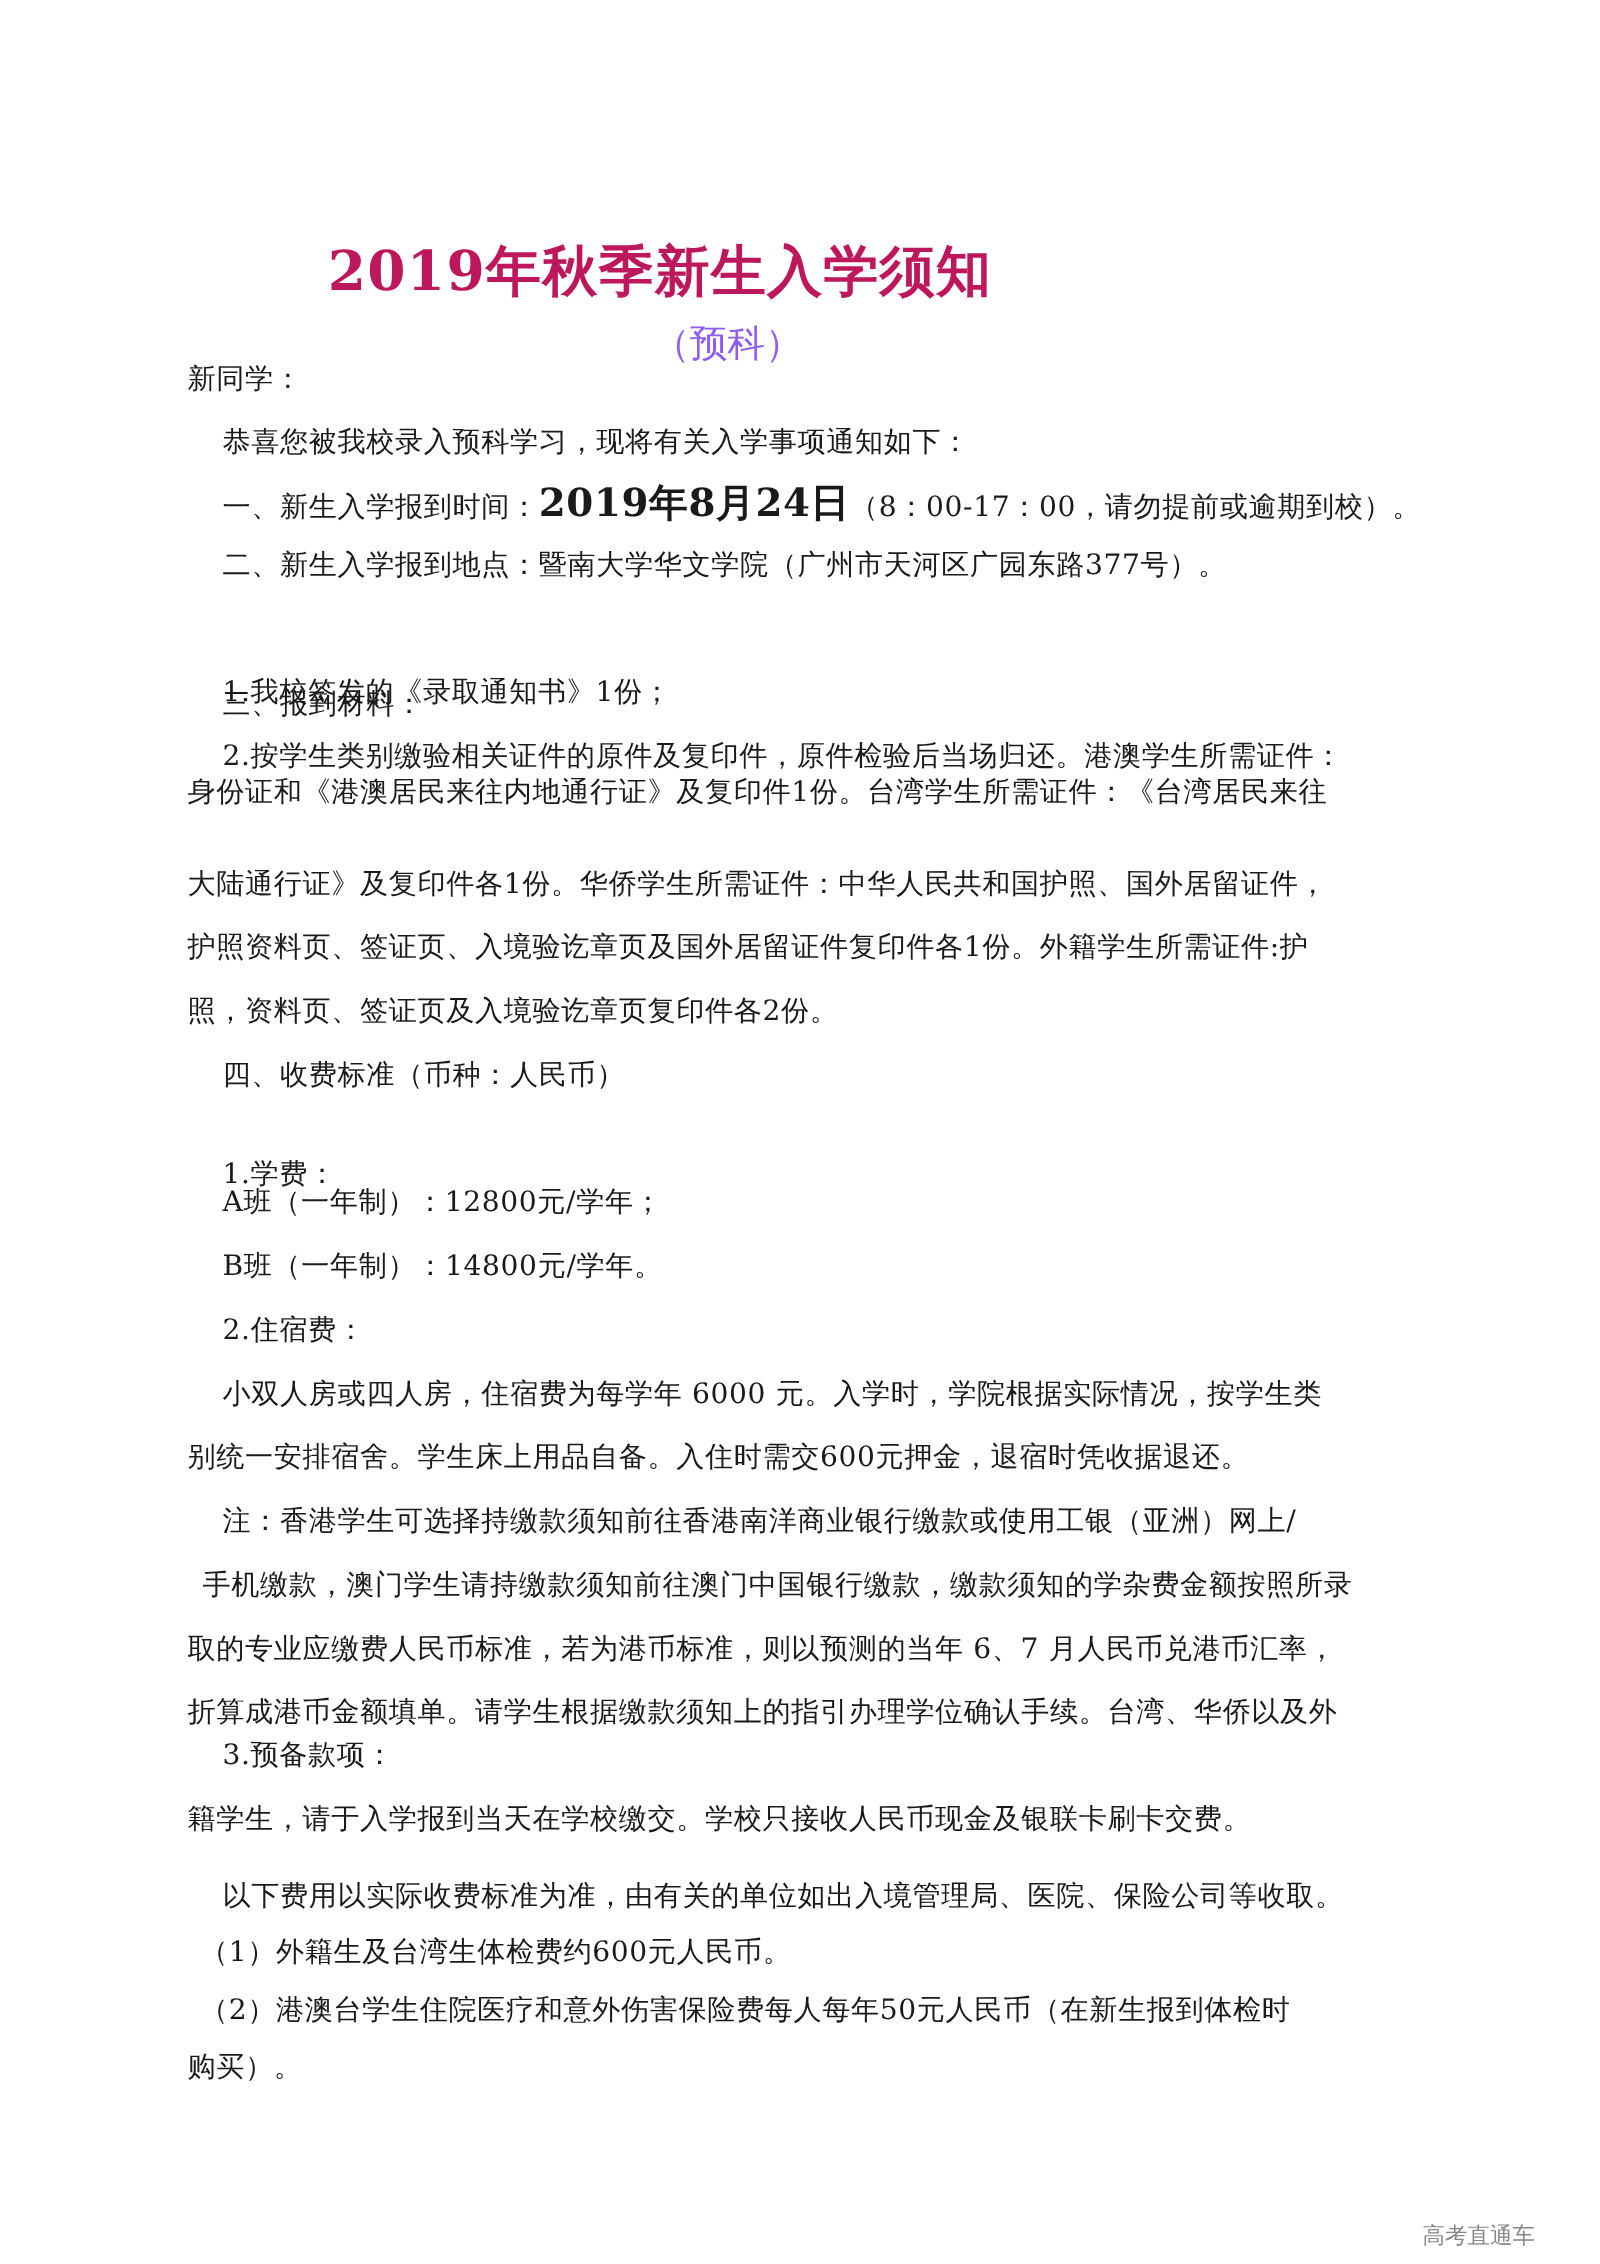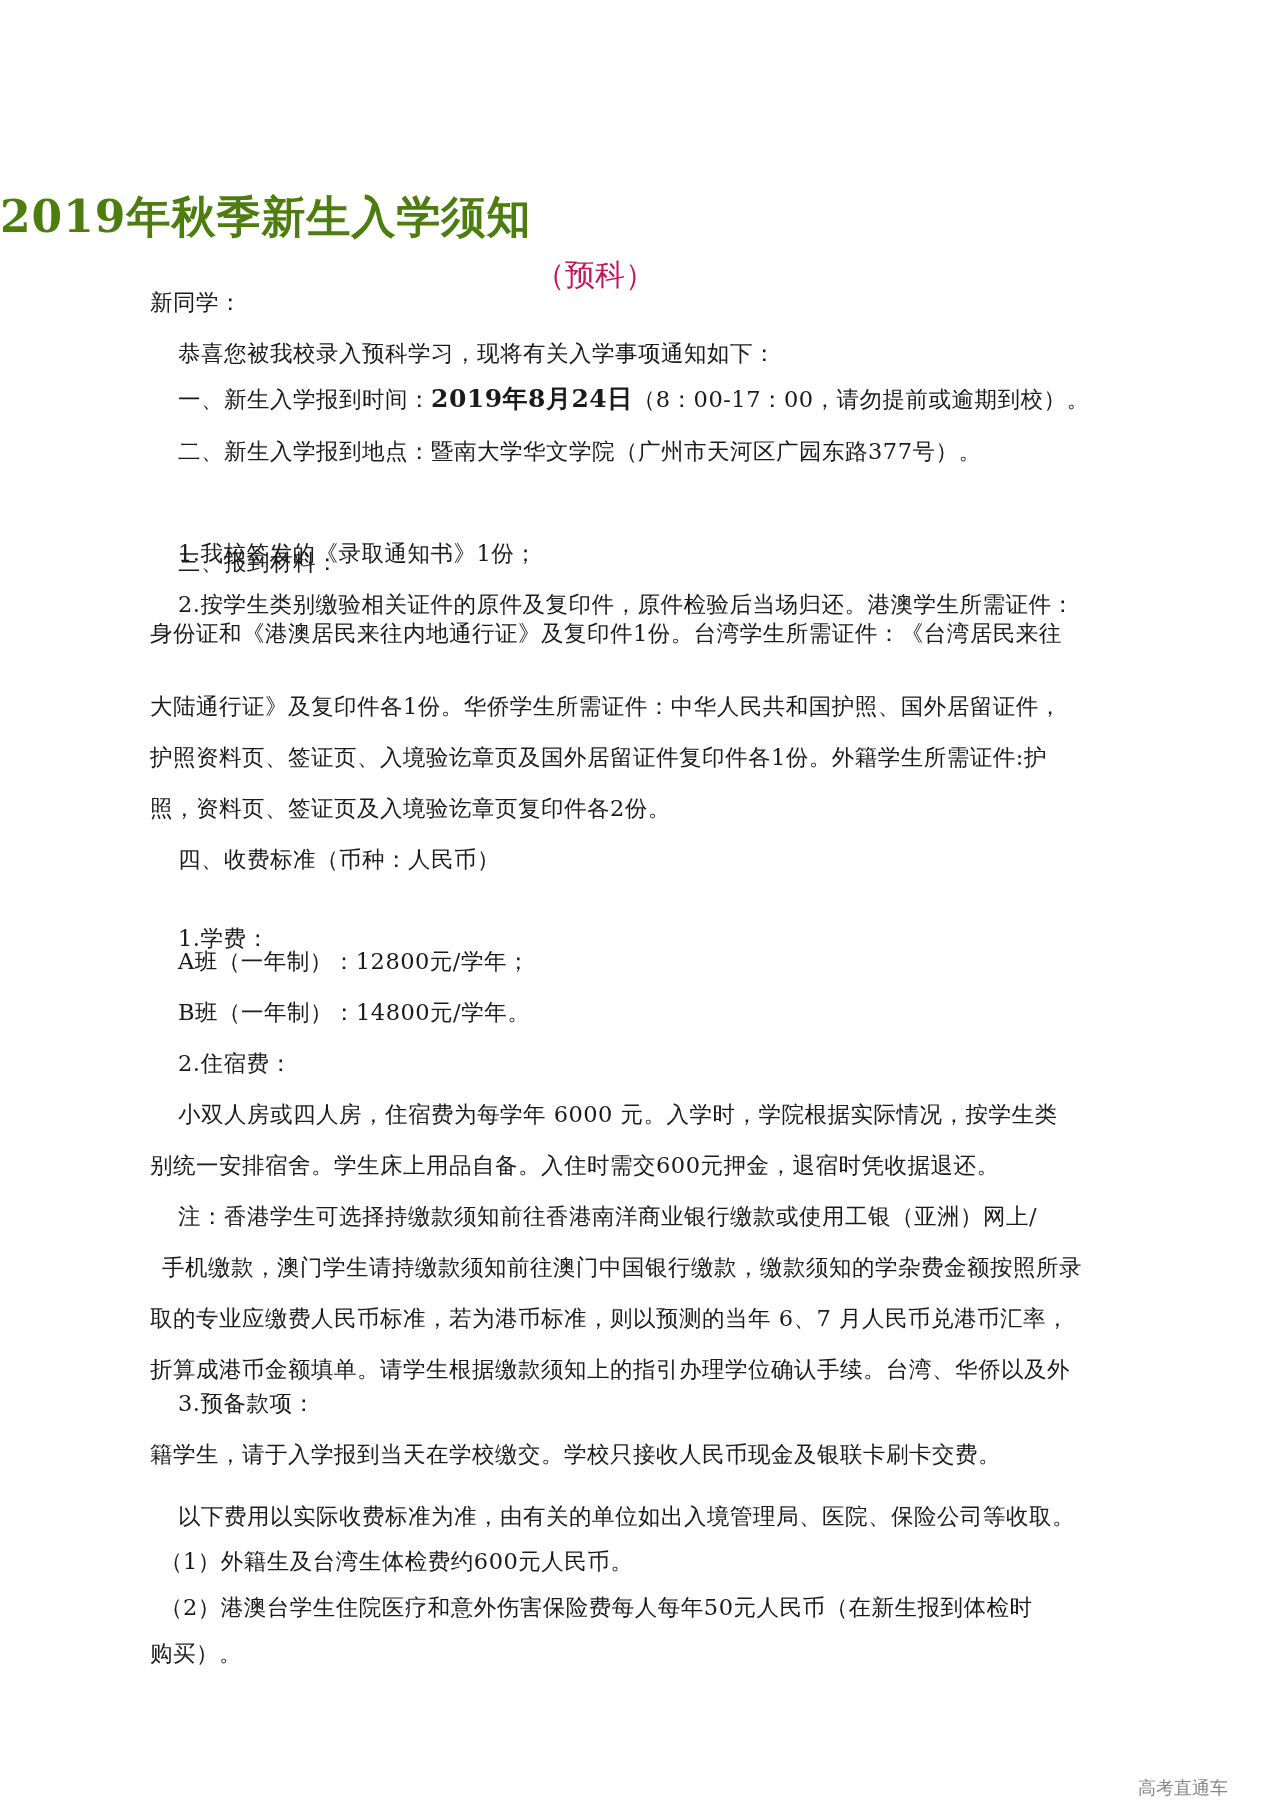--- a/index.html
+++ b/index.html
@@ -8,8 +8,8 @@
     font-family: "DejaVu Serif", "Liberation Serif", serif; color:#1a1a1a;
   }
   .title {
-    position:absolute; top:188px; left:0; width:1056px; 
-    font-size:44px; font-weight:bold; letter-spacing:1px; color:#4d7c0f;
+    position:absolute; top:188px; left:0; width:1056px; text-align:center;
+    font-size:44px; font-weight:bold; letter-spacing:1px; color:#be185d;
   }
   .subtitle {
     position:absolute; top:255px; left:13px; width:1164px; text-align:center;

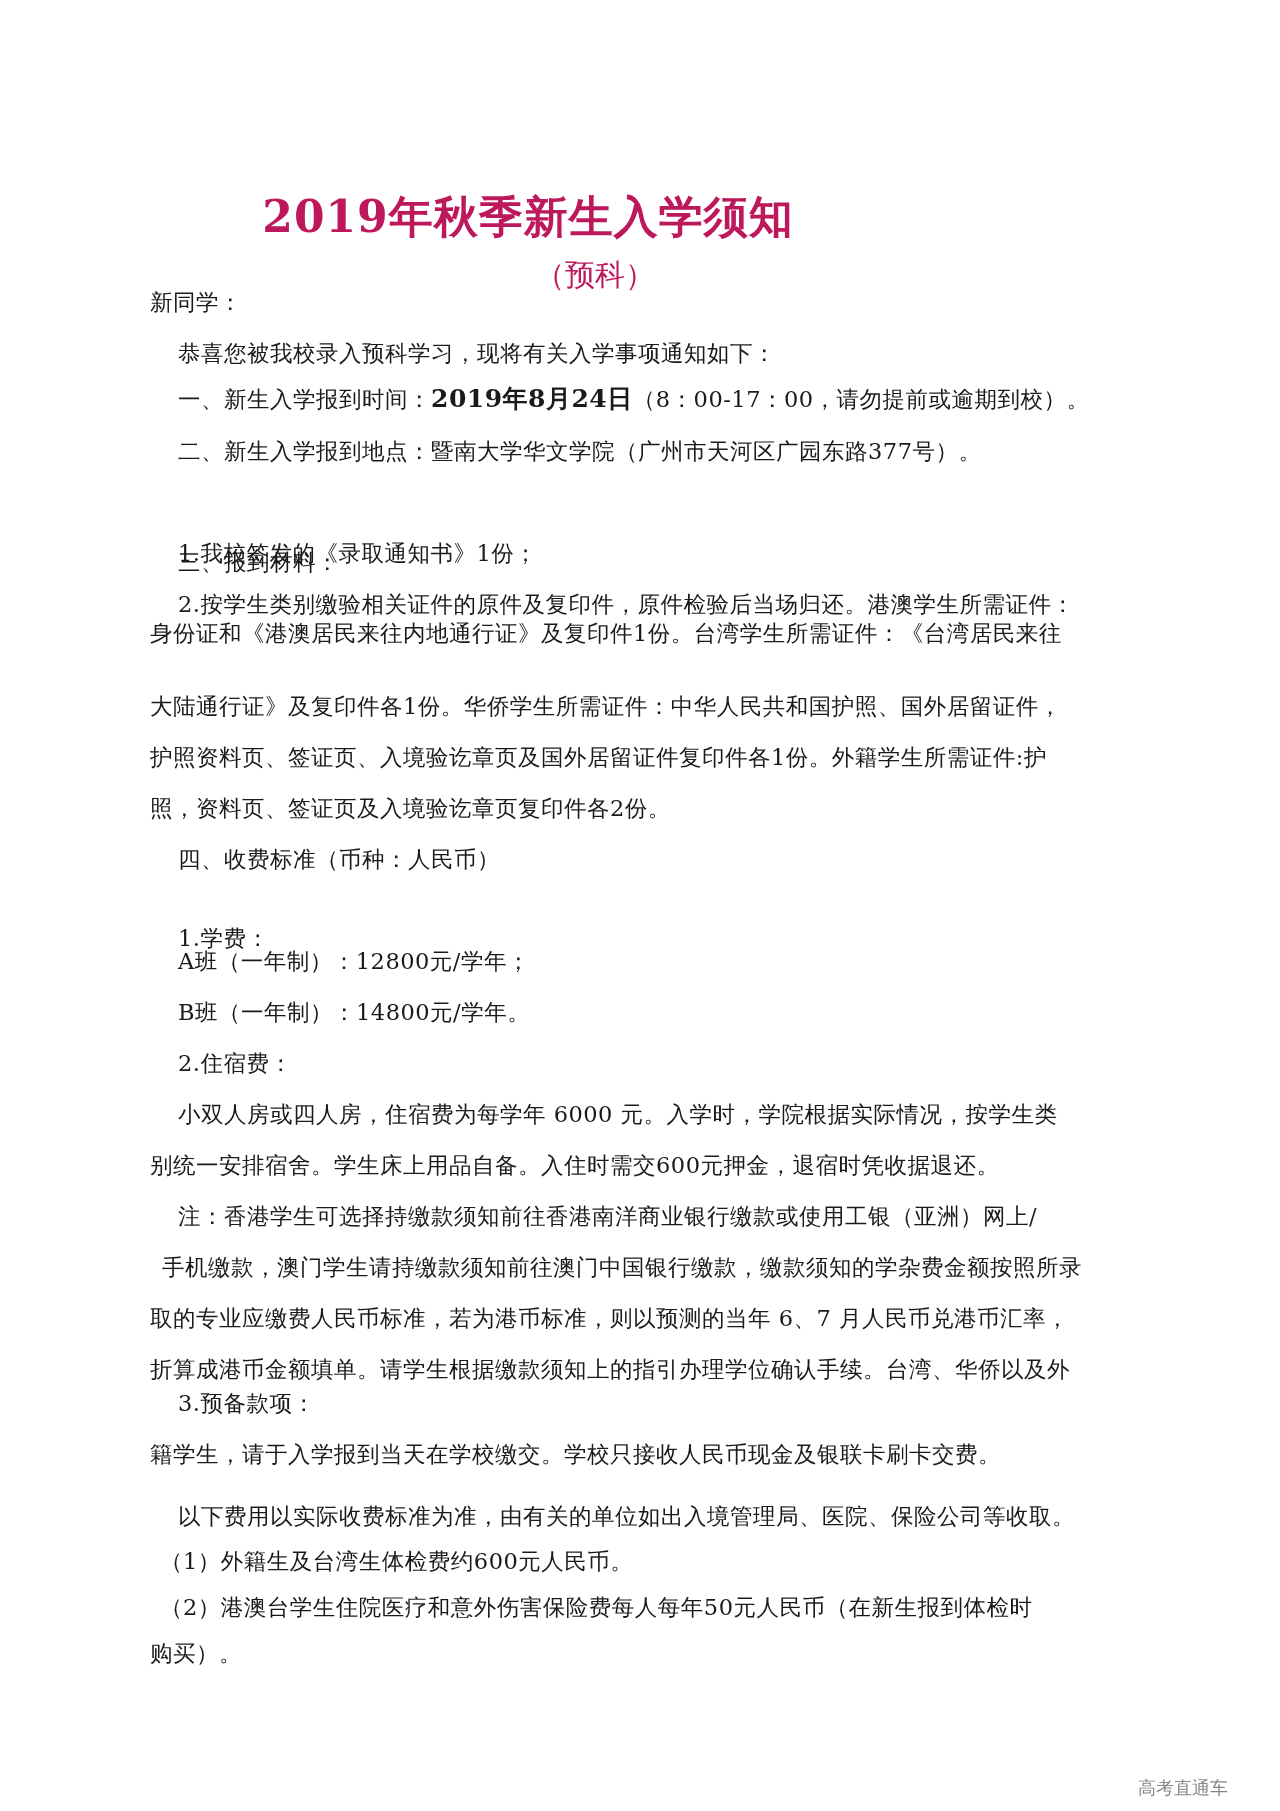--- a/index.html
+++ b/index.html
@@ -12,8 +12,8 @@
     font-size:44px; font-weight:bold; letter-spacing:1px; color:#be185d;
   }
   .subtitle {
-    position:absolute; top:255px; left:13px; width:1164px; text-align:center;
-    font-size:30px; color:#be185d;
+    position:absolute; top:255px; left:0; width:1164px; text-align:center;
+    font-size:30px; color:#8b5cf6;
   }
   .line {
     position:absolute; left:150px; font-size:22.5px; white-space:nowrap; color:#1a1a1a;

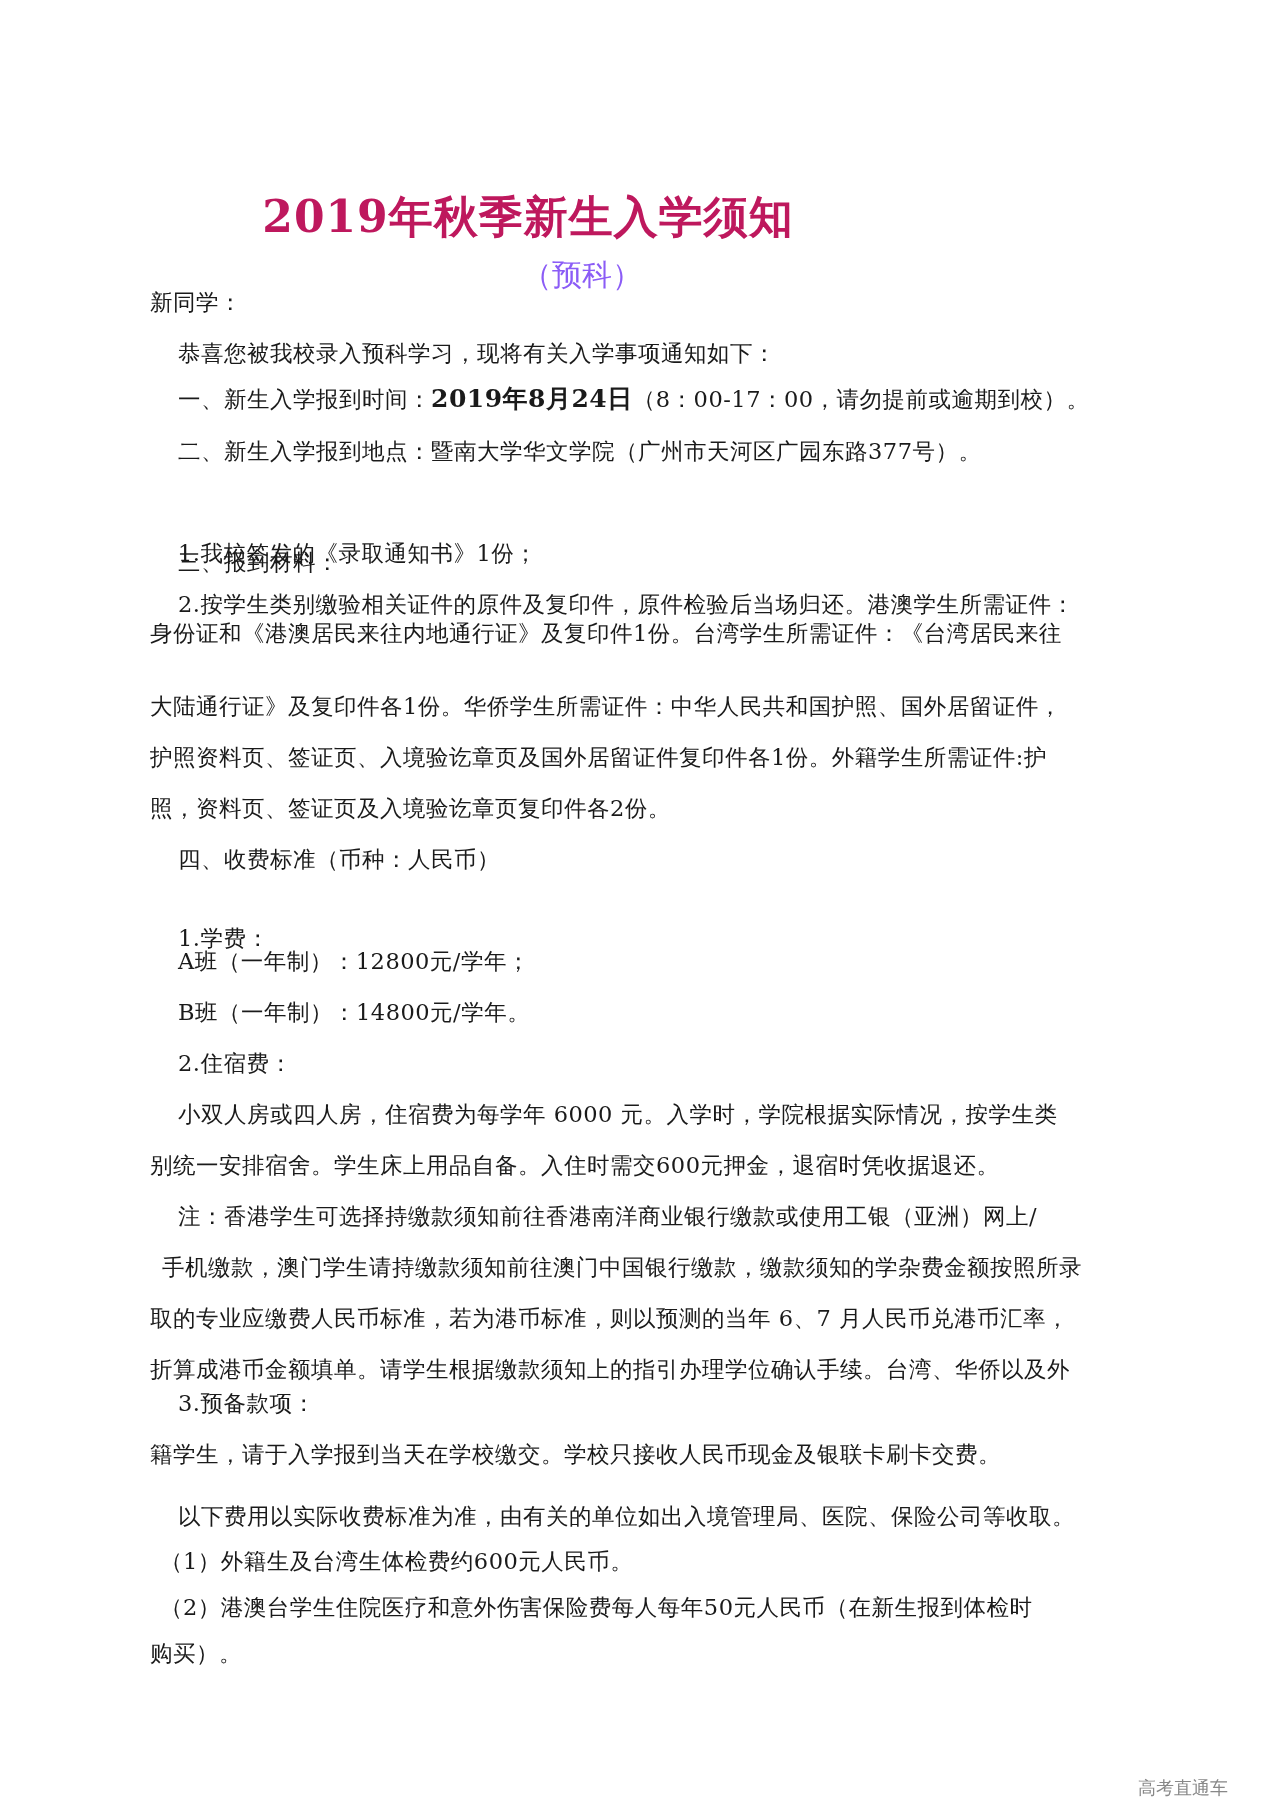--- a/index.html
+++ b/index.html
@@ -20,7 +20,7 @@
     letter-spacing:0.5px;
   }
   .indent { left:178px; }
-  .big { font-size:25px; font-weight:bold; }
+  .big { font-size:31px; font-weight:bold; }
   .watermark {
     position:absolute; top:1776px; left:1138px; font-family:"DejaVu Sans","Liberation Sans",sans-serif;
     font-size:18px; color:#888;

